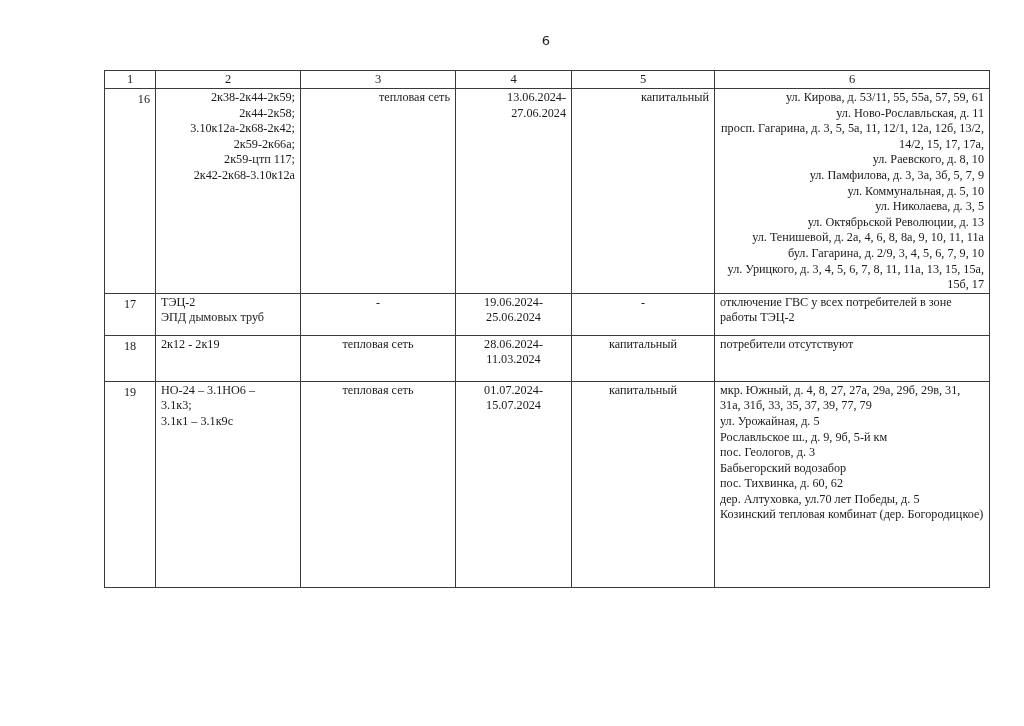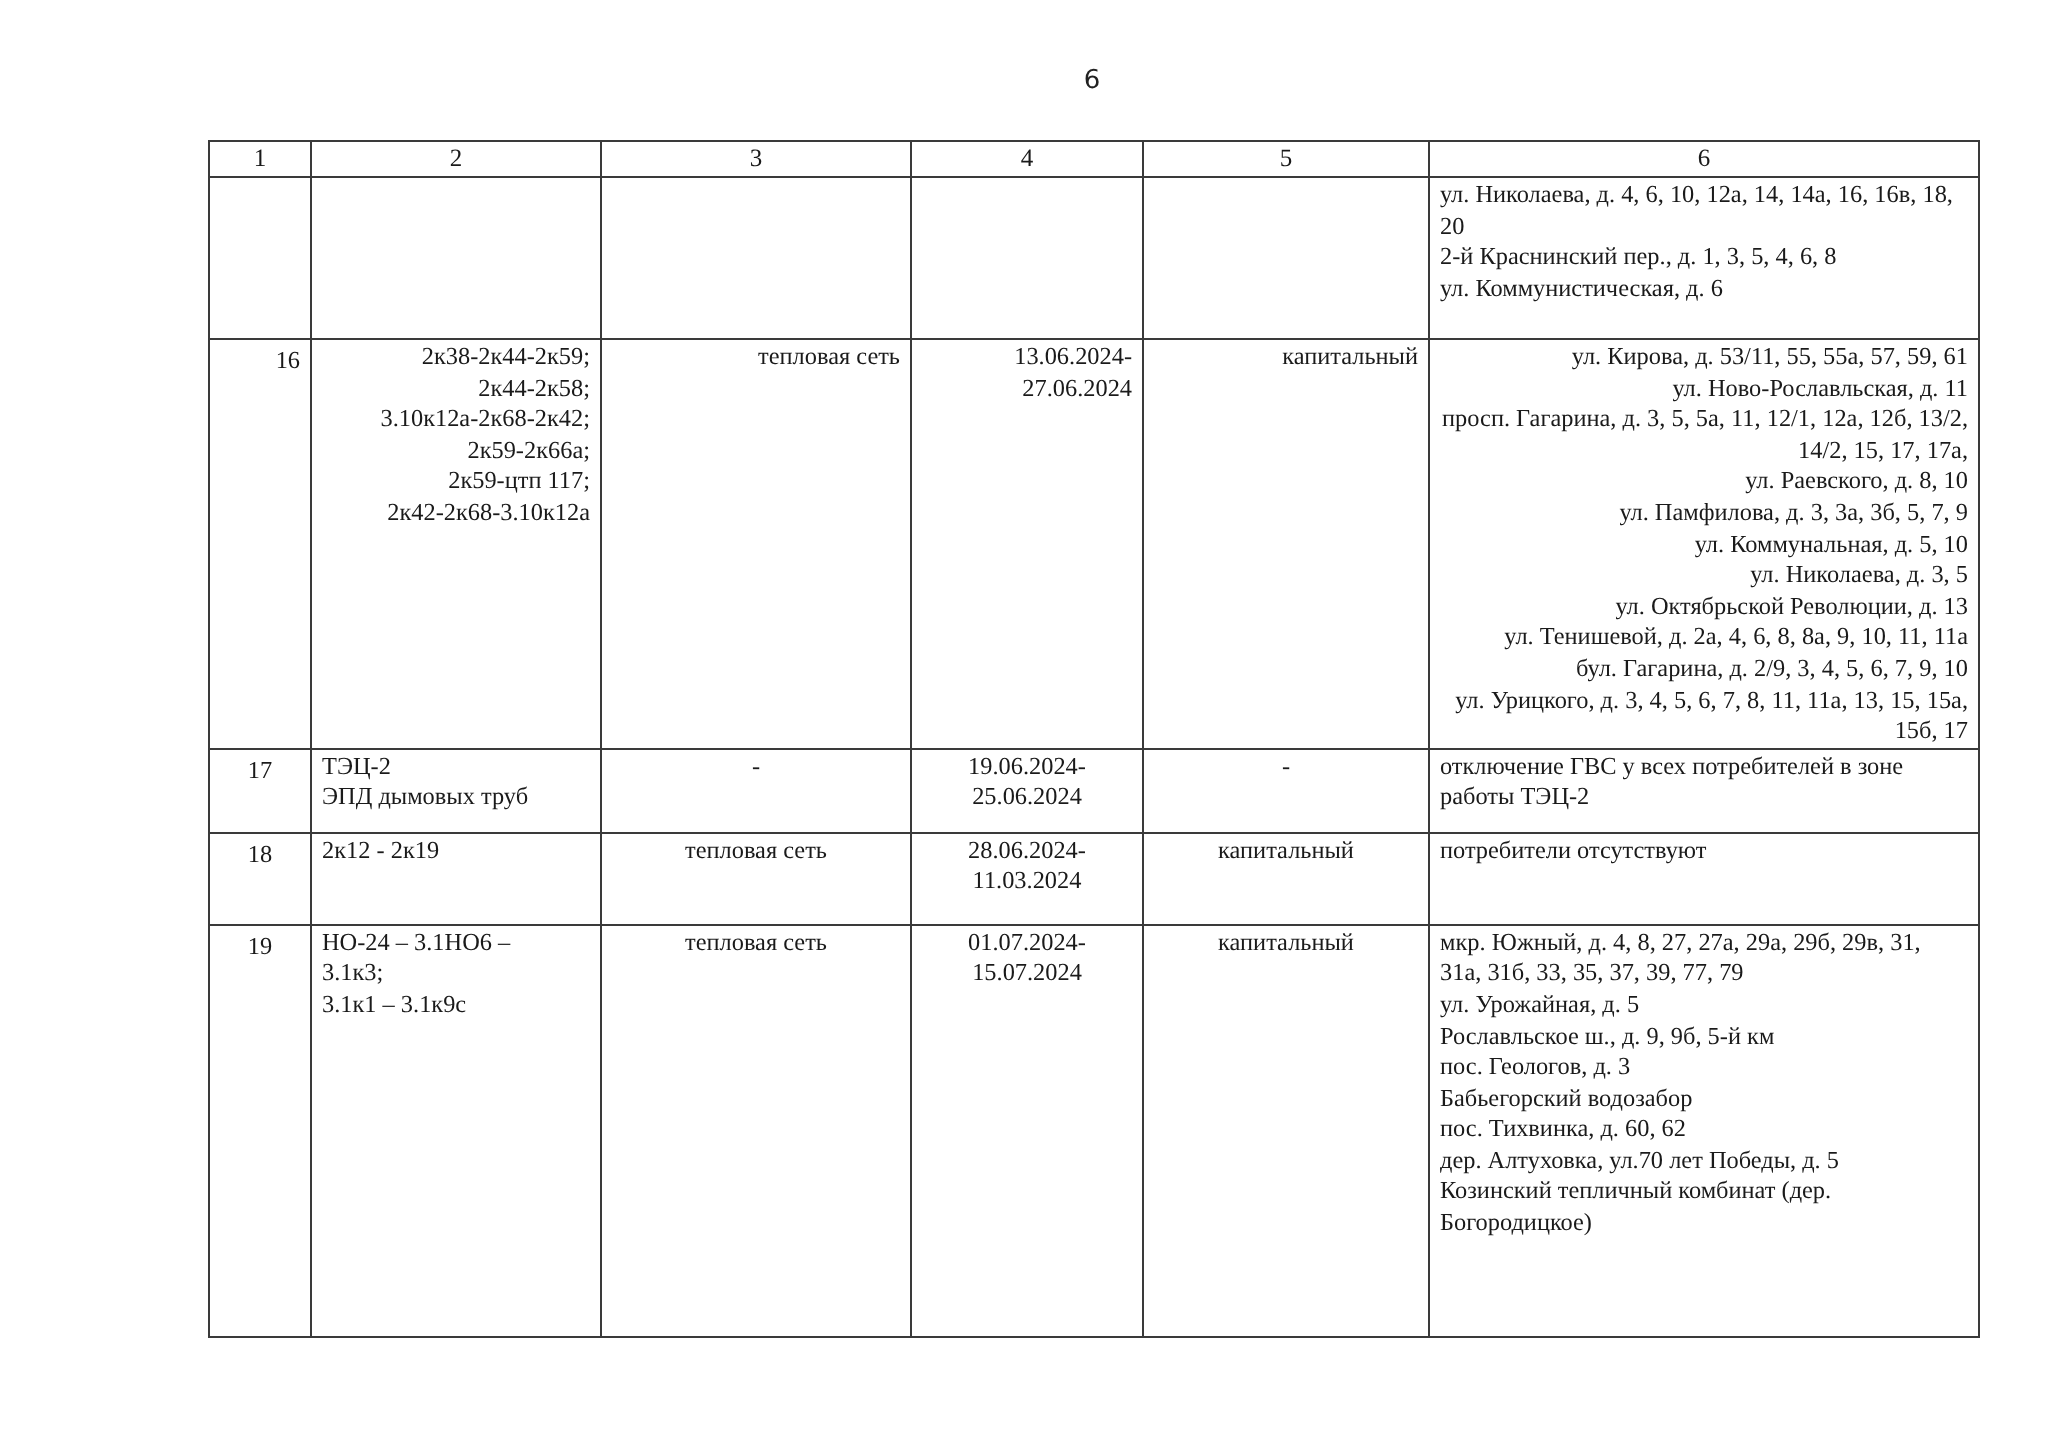--- a/index.html
+++ b/index.html
@@ -77,18 +77,6 @@
     </tr>
   </thead>
   <tbody>
-    <tr class="r-cont">
-      <td class="c1"></td>
-      <td></td>
-      <td></td>
-      <td></td>
-      <td></td>
-      <td>
-        <span class="wrap">ул. Николаева, д. 4, 6, 10, 12а, 14, 14а, 16, 16в, 18, 20</span><br>
-        <span class="wrap">2-й Краснинский пер., д. 1, 3, 5, 4, 6, 8</span><br>
-        <span class="wrap">ул. Коммунистическая, д. 6</span>
-      </td>
-    </tr>
 
     <tr class="r16">
       <td class="c1">16</td>

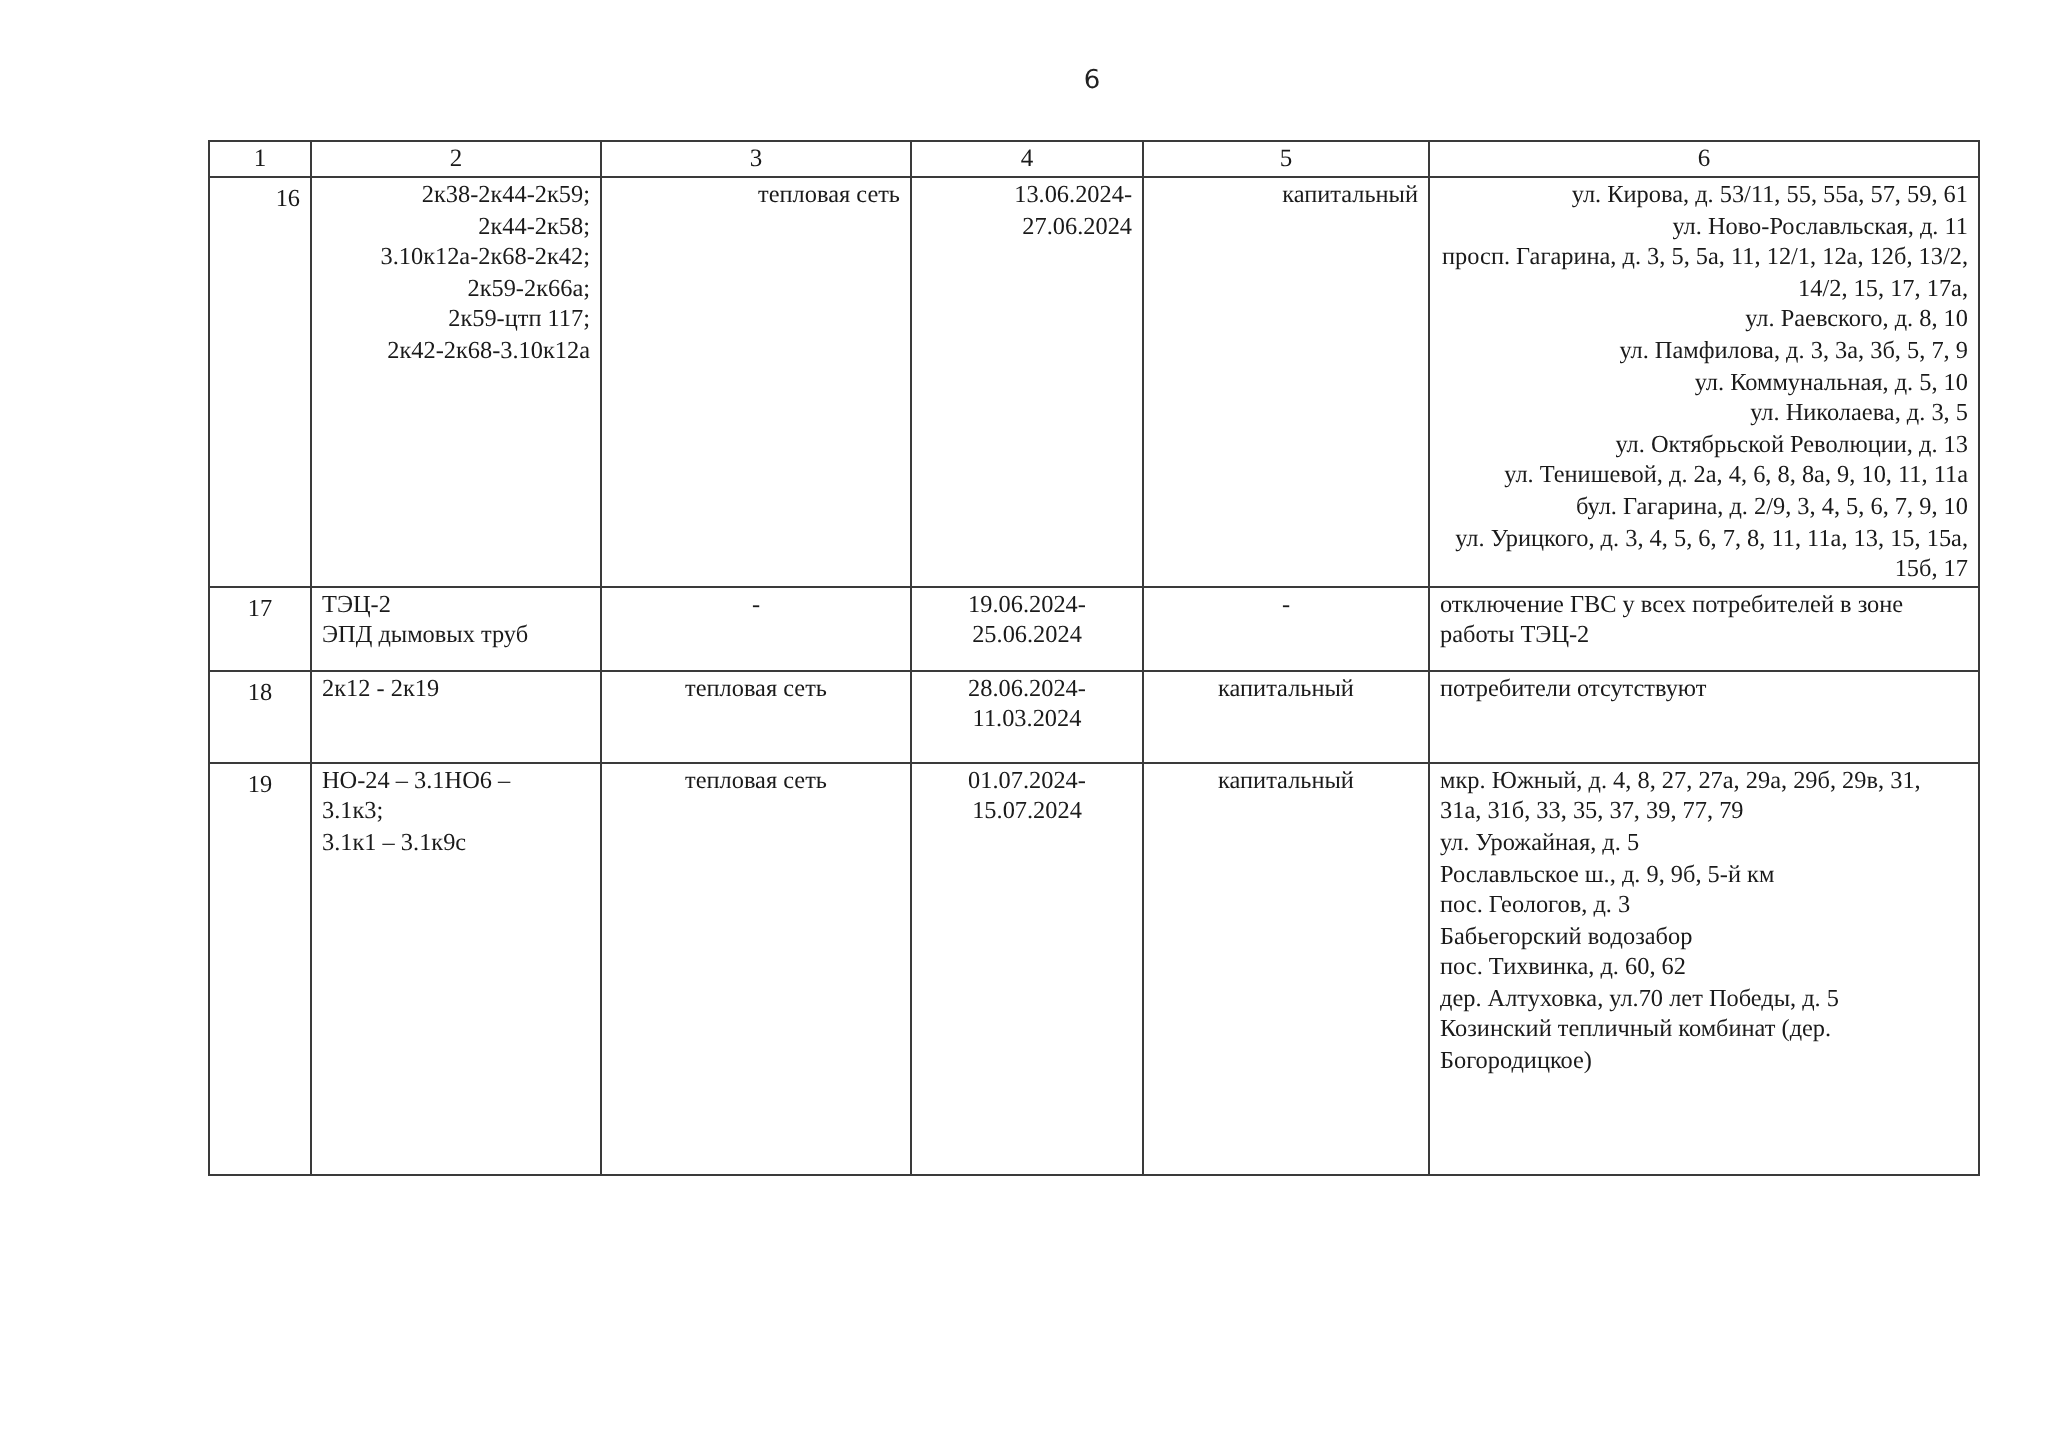--- a/index.html
+++ b/index.html
@@ -163,7 +163,7 @@
         <span class="wrap">Бабьегорский водозабор</span><br>
         <span class="wrap">пос. Тихвинка, д. 60, 62</span><br>
         <span class="wrap">дер. Алтуховка, ул.70 лет Победы, д. 5</span><br>
-        <span class="wrap">Козинский тепличный комбинат (дер. Богородицкое)</span>
+        <span class="wrap">Козинский тепловая комбинат (дер. Богородицкое)</span>
       </td>
     </tr>
   </tbody>

